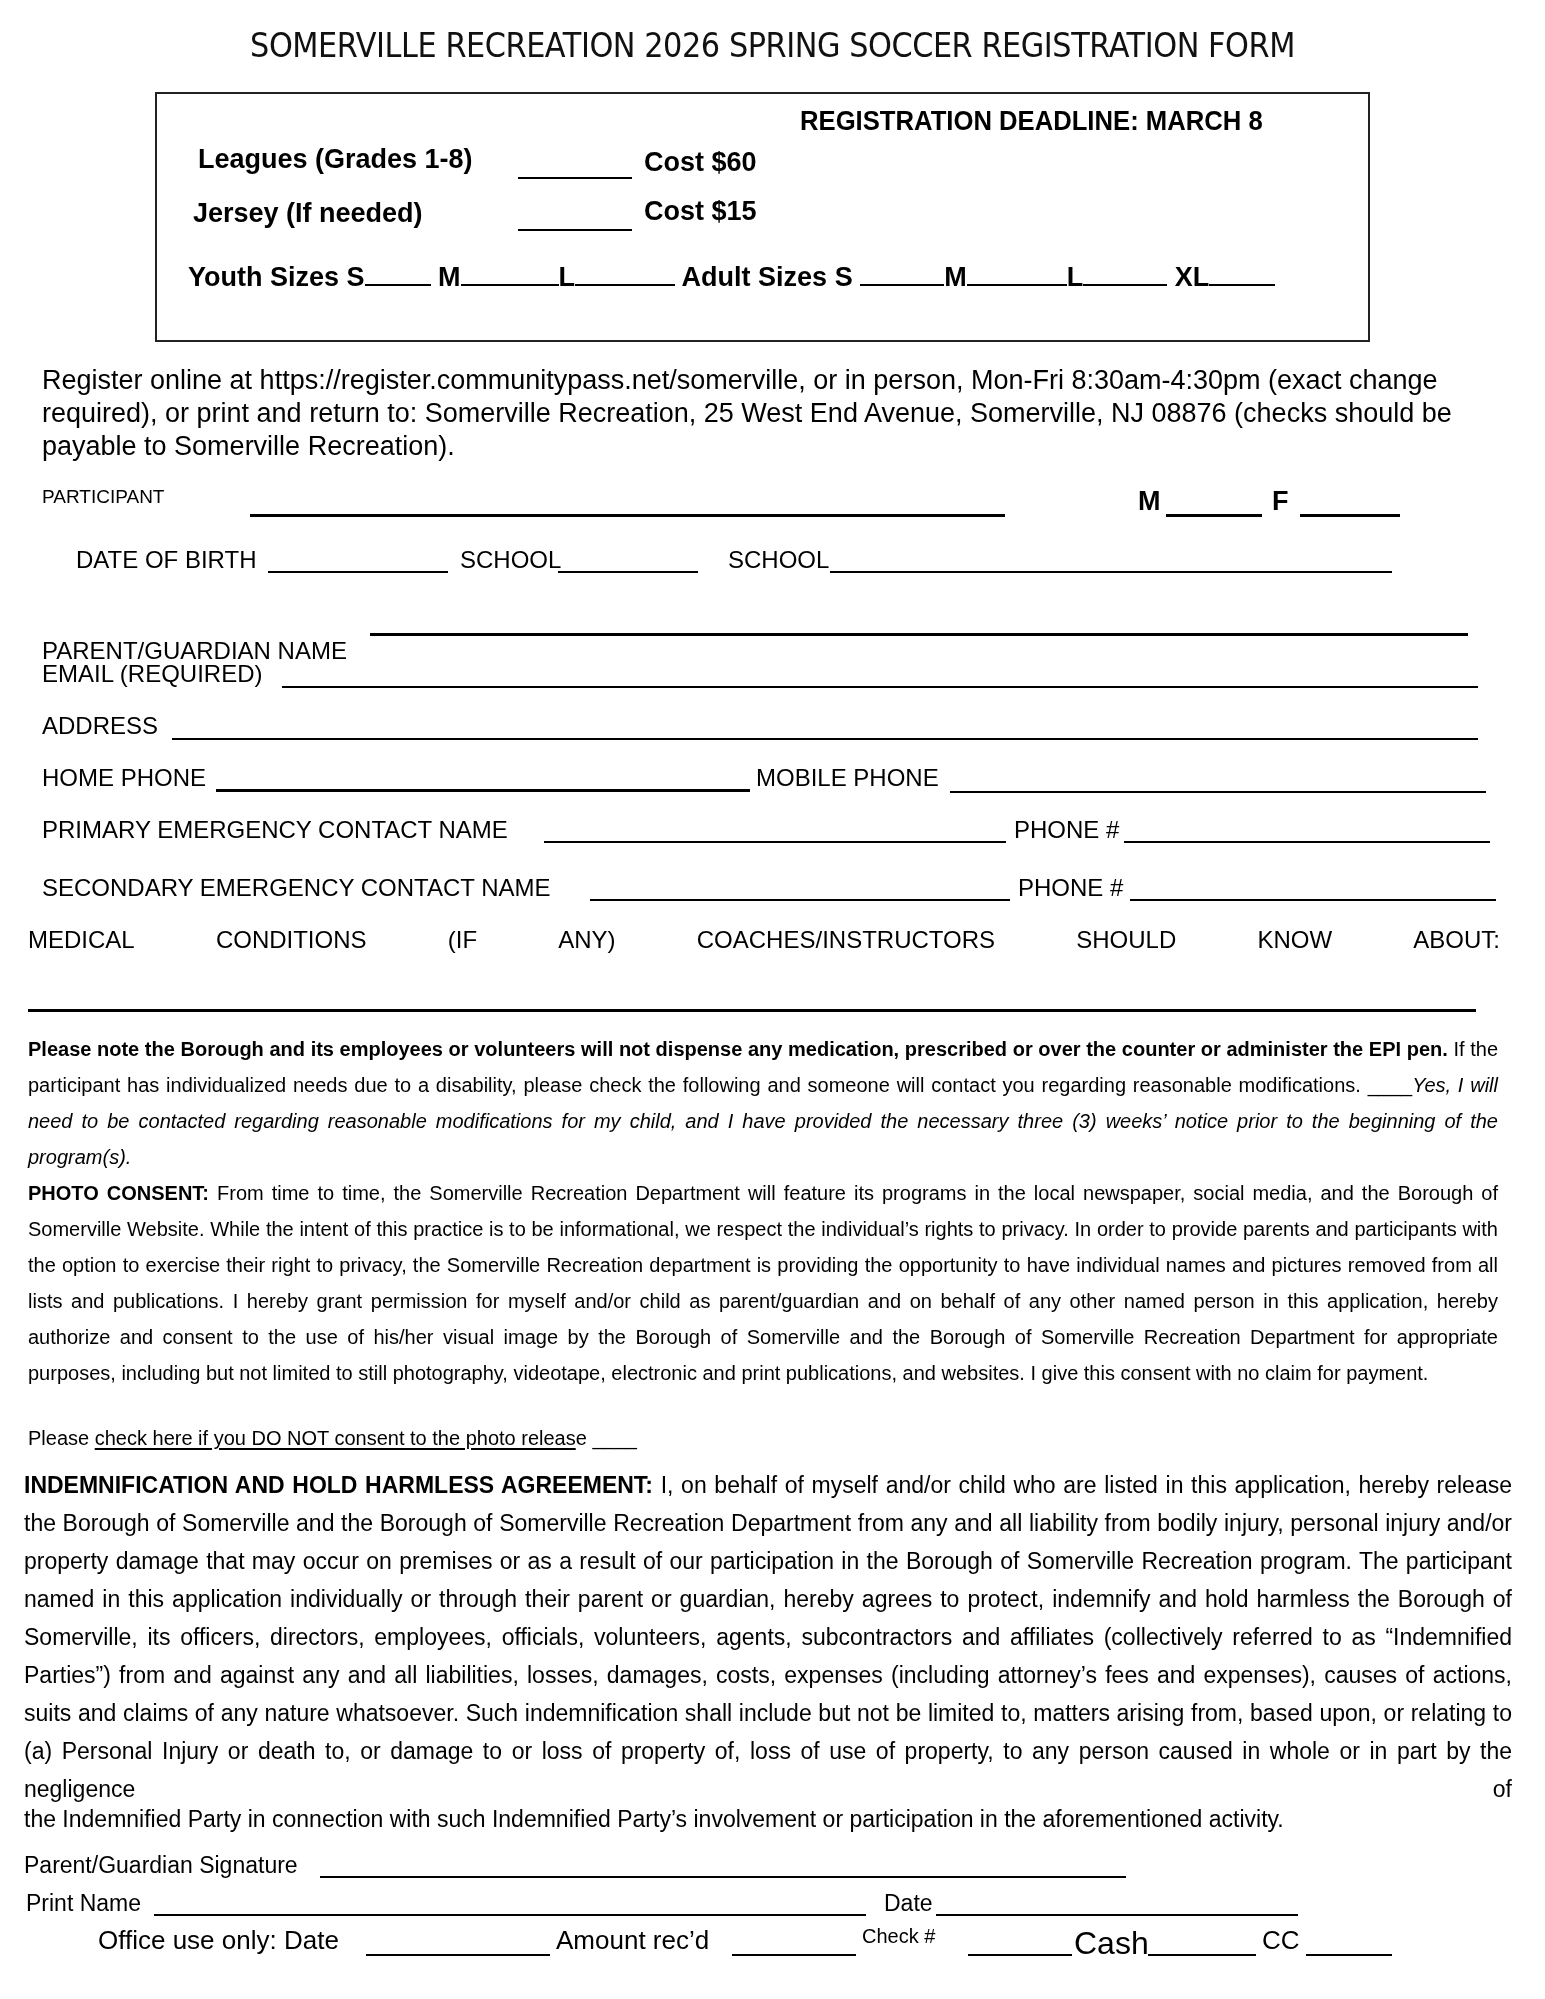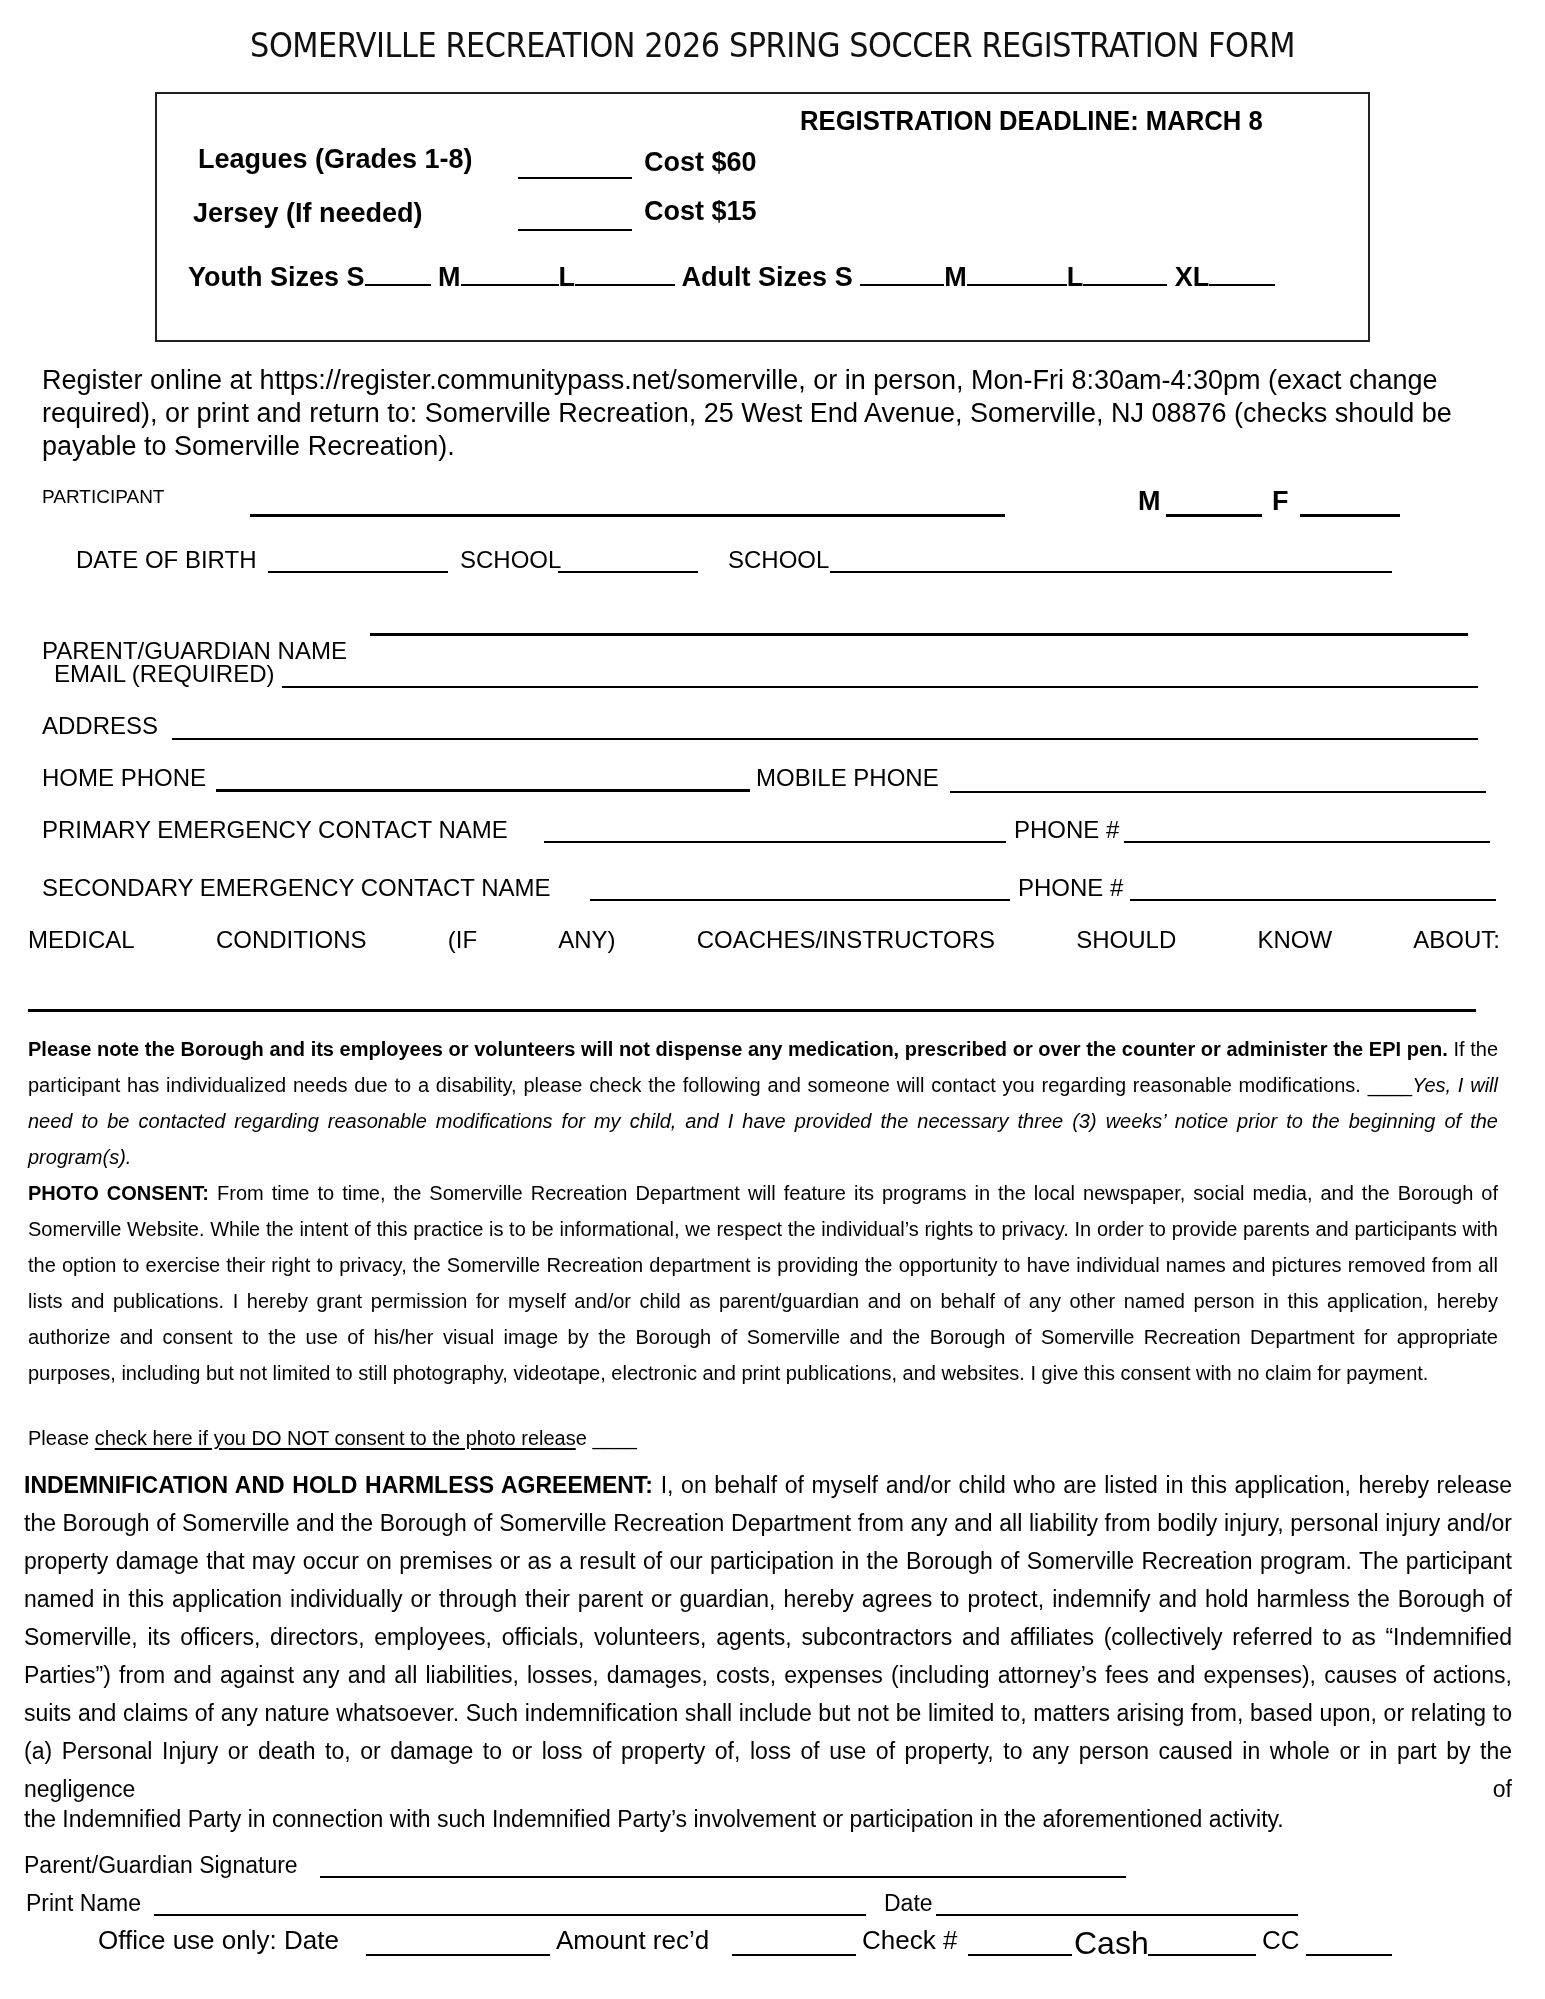--- a/index.html
+++ b/index.html
@@ -67,7 +67,7 @@
 <div class="abs field" style="left:42px; top:608px;margin-top:29px;">PARENT/GUARDIAN NAME</div>
 <span class="abs line thick" style="left:370px; top:632px; width:1098px;"></span>
 
-<div class="abs field" style="left:42px; top:660px;margin-left:12px;">EMAIL (REQUIRED)</div>
+<div class="abs field" style="left:42px; top:660px;">EMAIL (REQUIRED)</div>
 <span class="abs line" style="left:282px; top:685px; width:1196px;"></span>
 
 <div class="abs field" style="left:42px; top:712px;">ADDRESS</div>

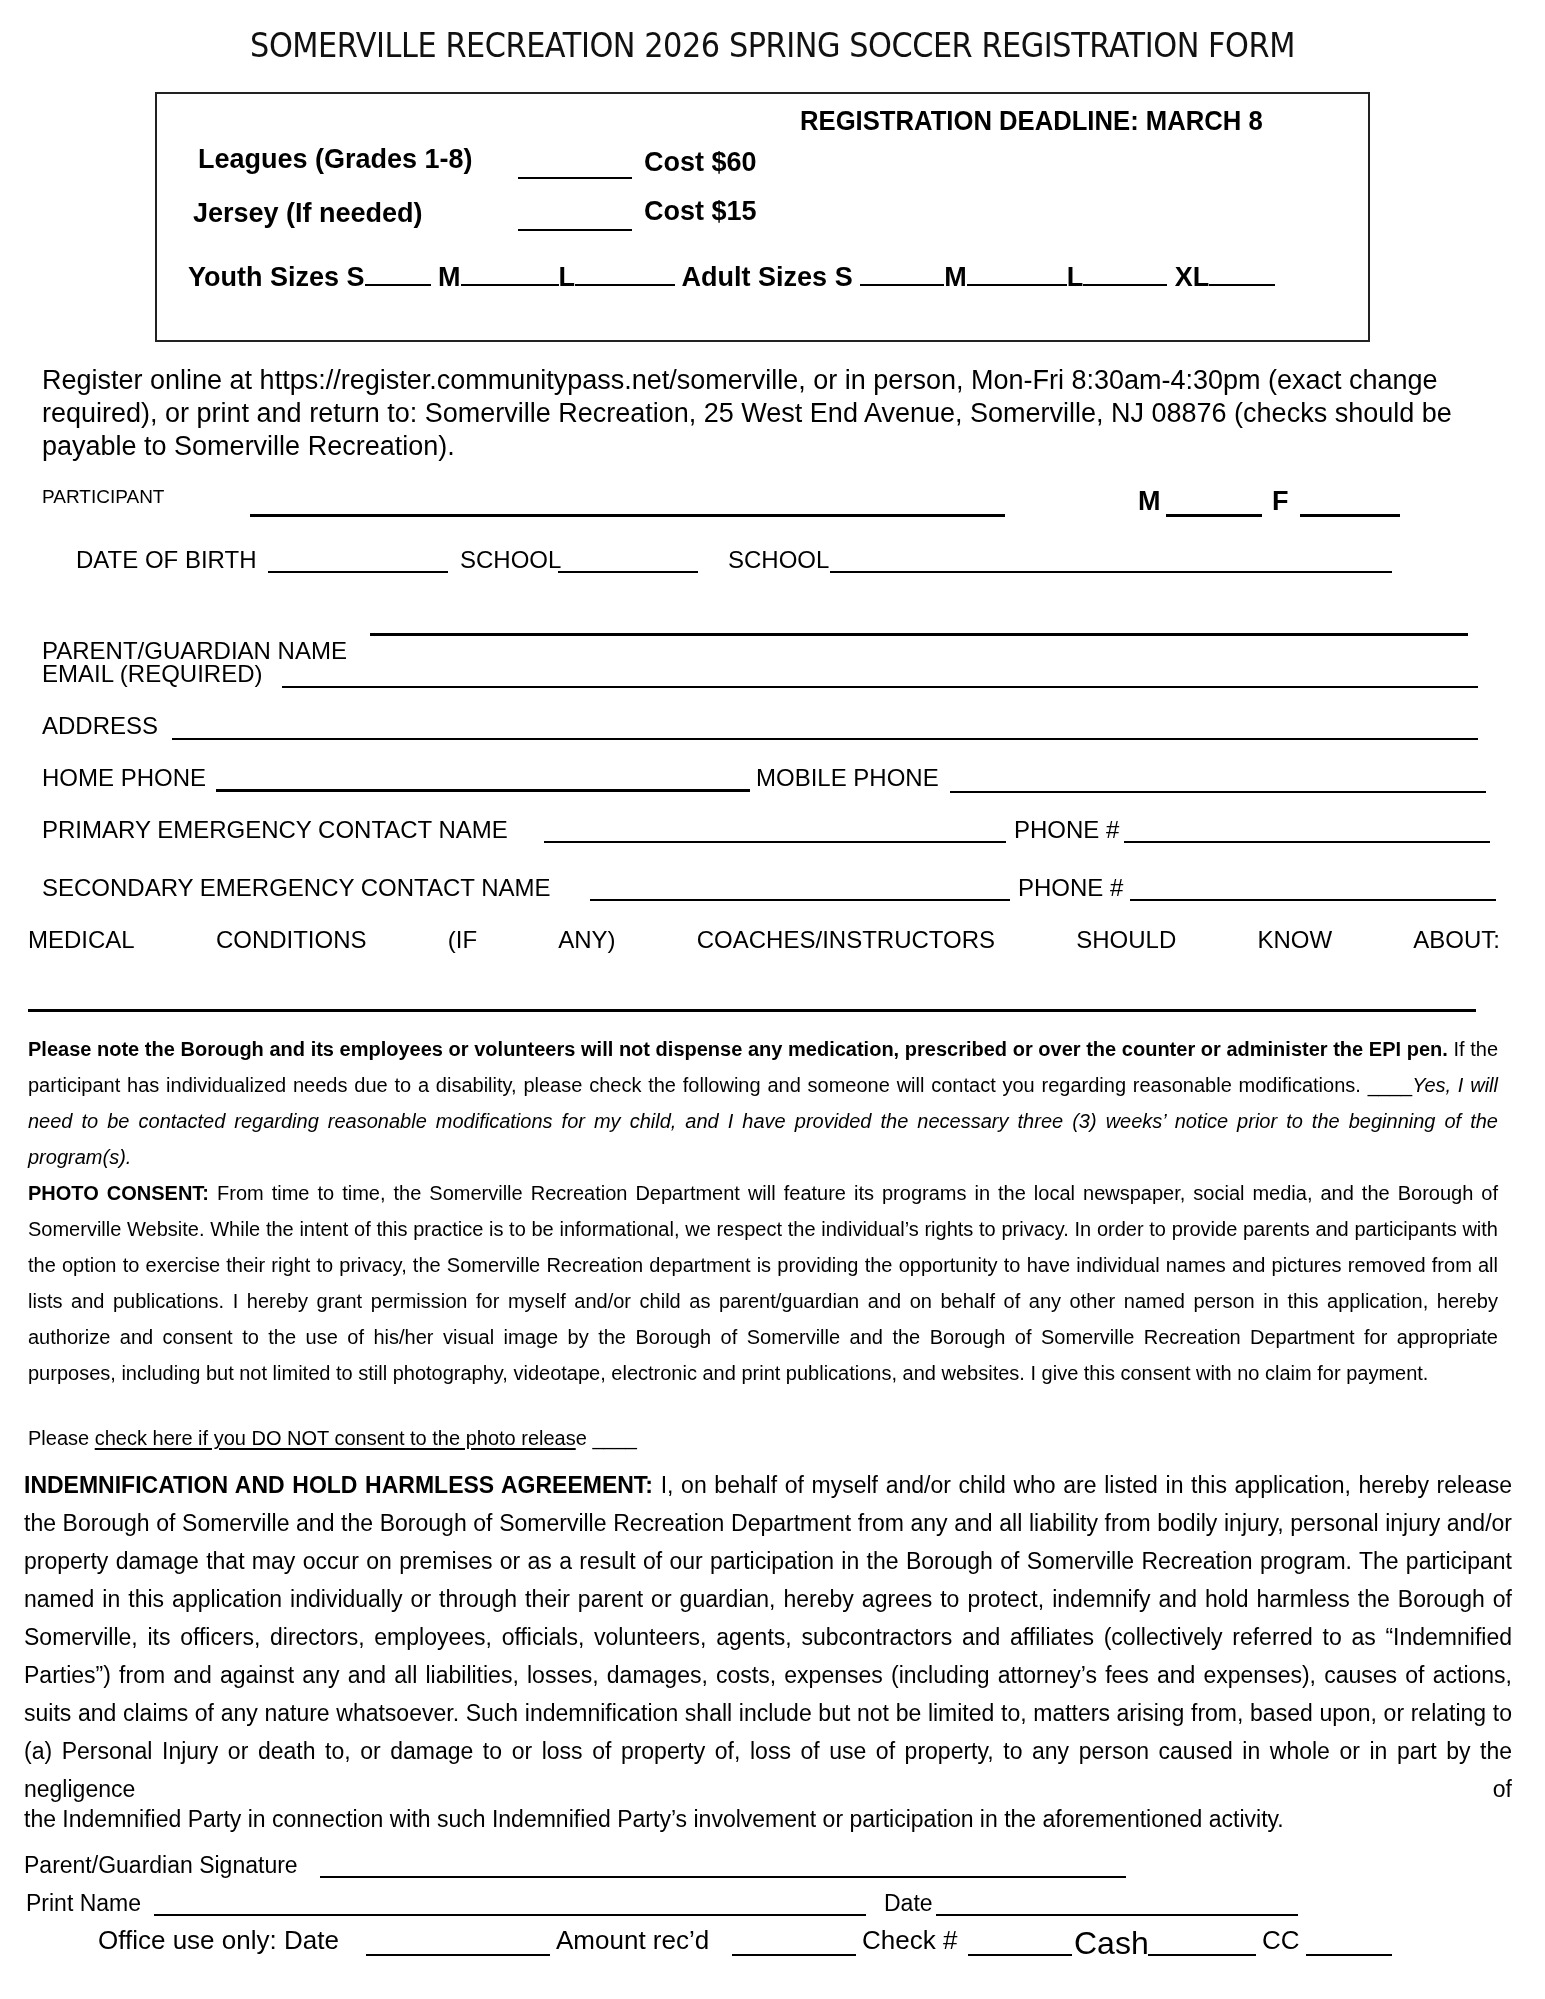--- a/index.html
+++ b/index.html
@@ -120,7 +120,7 @@
 <span class="abs line" style="left:366px; top:1953px; width:184px;"></span>
 <div class="abs" style="left:556px; top:1925px; font-size:26px;">Amount rec’d</div>
 <span class="abs line" style="left:732px; top:1953px; width:124px;"></span>
-<div class="abs" style="left:862px; top:1925px; font-size:26px;">Check #</div>
+<div class="abs" style="left:862px; top:1925px; font-size:20px;">Check #</div>
 <span class="abs line" style="left:968px; top:1953px; width:104px;"></span>
 <div class="abs" style="left:1074px; top:1925px; font-size:32px;">Cash</div>
 <span class="abs line" style="left:1148px; top:1953px; width:108px;"></span>

